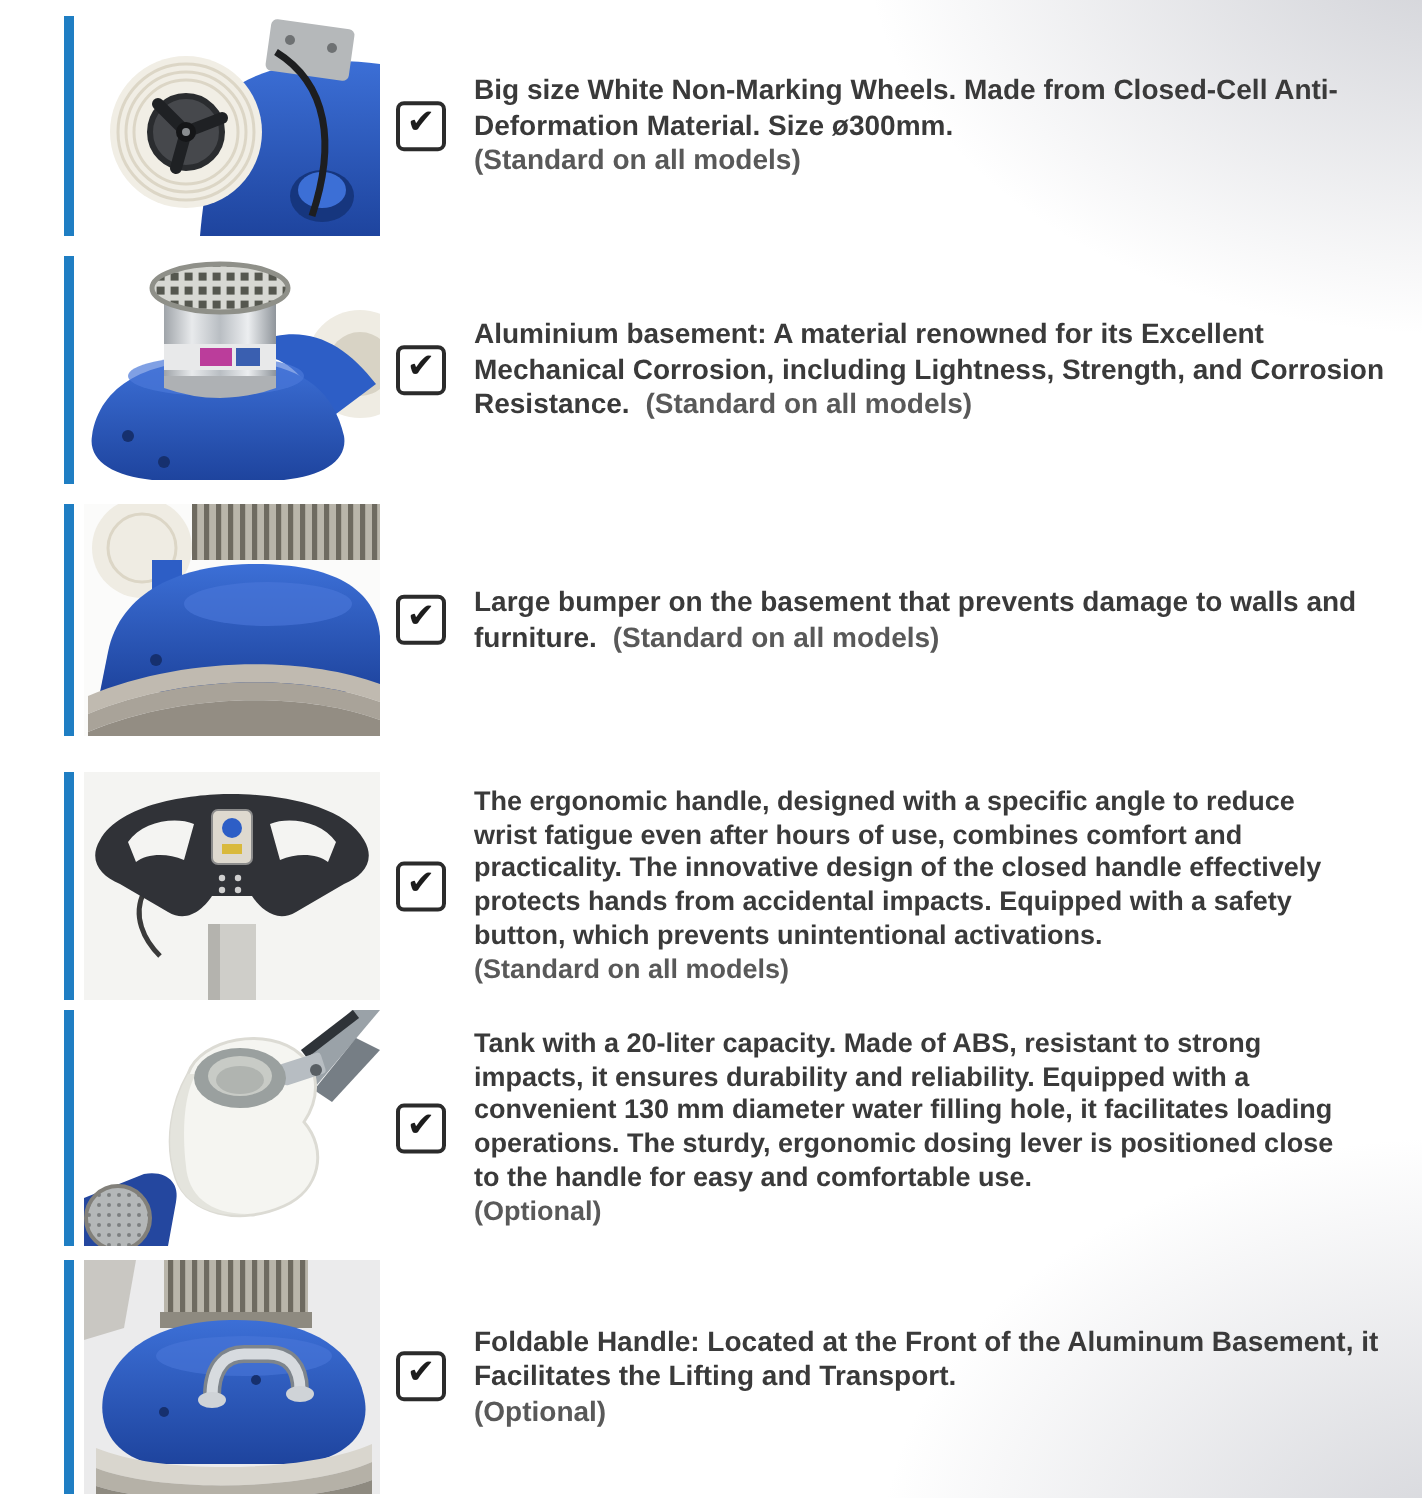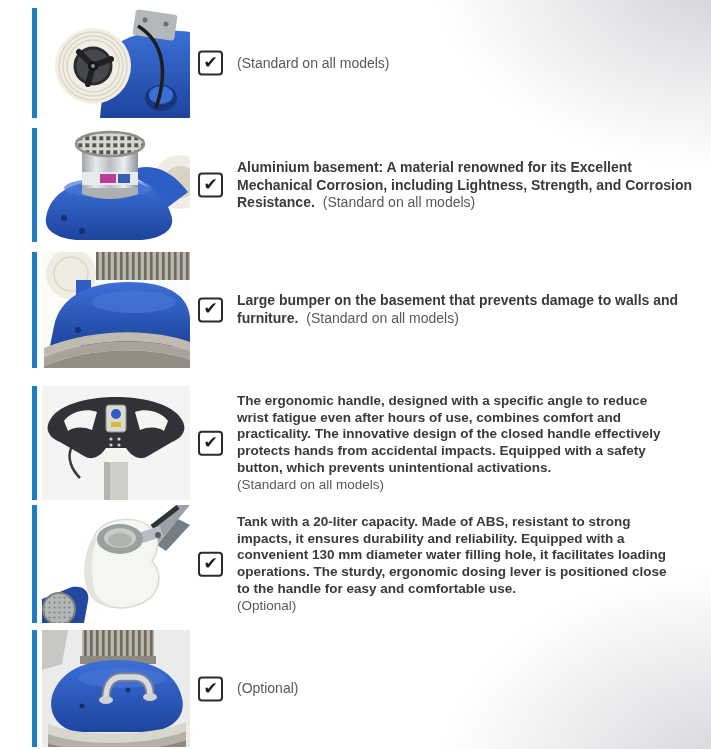--- a/index.html
+++ b/index.html
@@ -96,6 +96,7 @@
           <span class="check">✔</span>
         </span>
       <div class="text">
+        <span>Big size White Non-Marking Wheels. Made from Closed-Cell Anti-Deformation Material. Size ø300mm.</span>
         <span class="note block">(Standard on all models)</span>
       </div>
     </div>

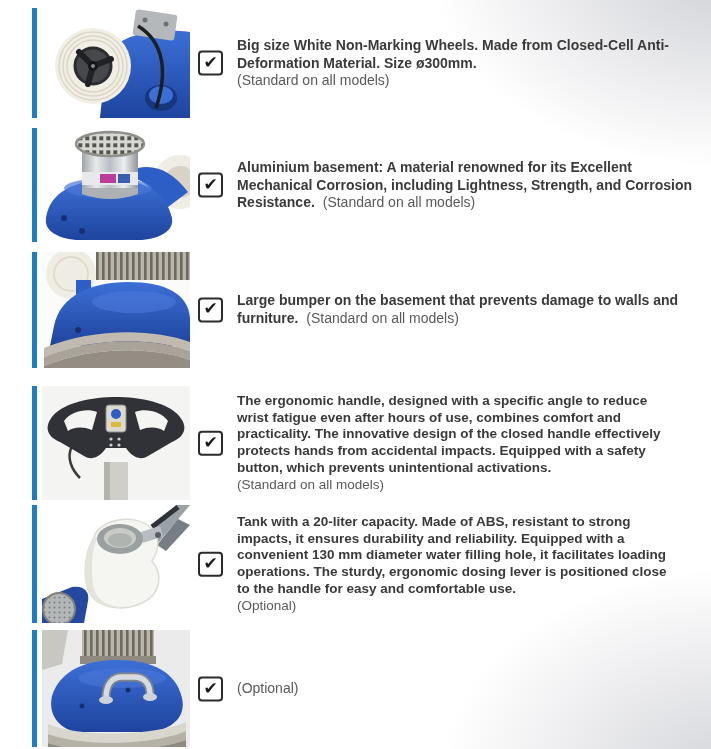--- a/index.html
+++ b/index.html
@@ -31,7 +31,7 @@
   }
   .text { width:458px; font-size:14px; line-height:1.26; color:#3a3a3a; font-weight:bold; }
   .row.small .text { width:445px; font-size:13.5px; line-height:1.24; }
-  .note { font-weight:normal; color:#595959; }
+  .note { font-weight:bold; color:#595959; }
   .note.block { display:block; }
   .note.inline { display:inline; margin-left:4px; }
 </style>

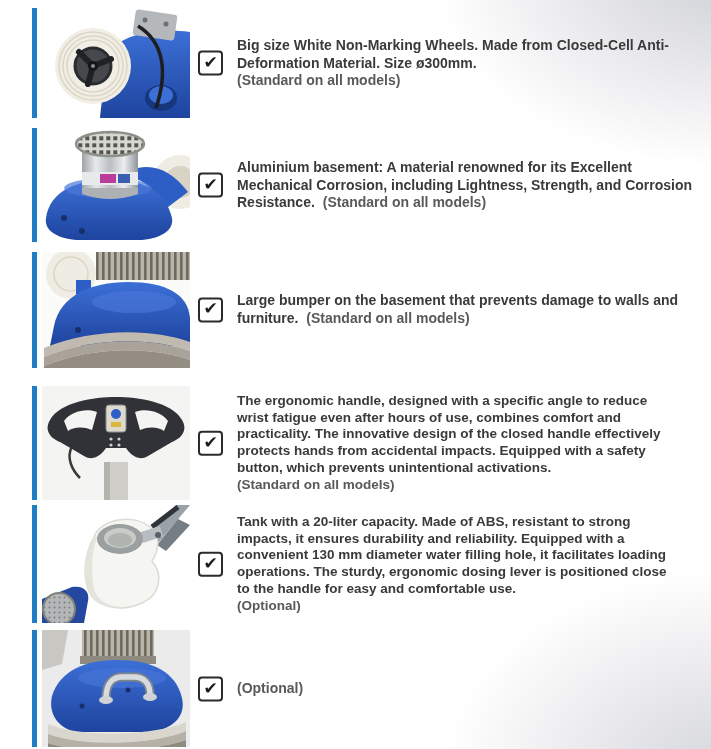--- a/index.html
+++ b/index.html
@@ -248,6 +248,7 @@
           <span class="check">✔</span>
         </span>
       <div class="text">
+        <span>Foldable Handle: Located at the Front of the Aluminum Basement, it Facilitates the Lifting and Transport.</span>
         <span class="note block">(Optional)</span>
       </div>
     </div>

